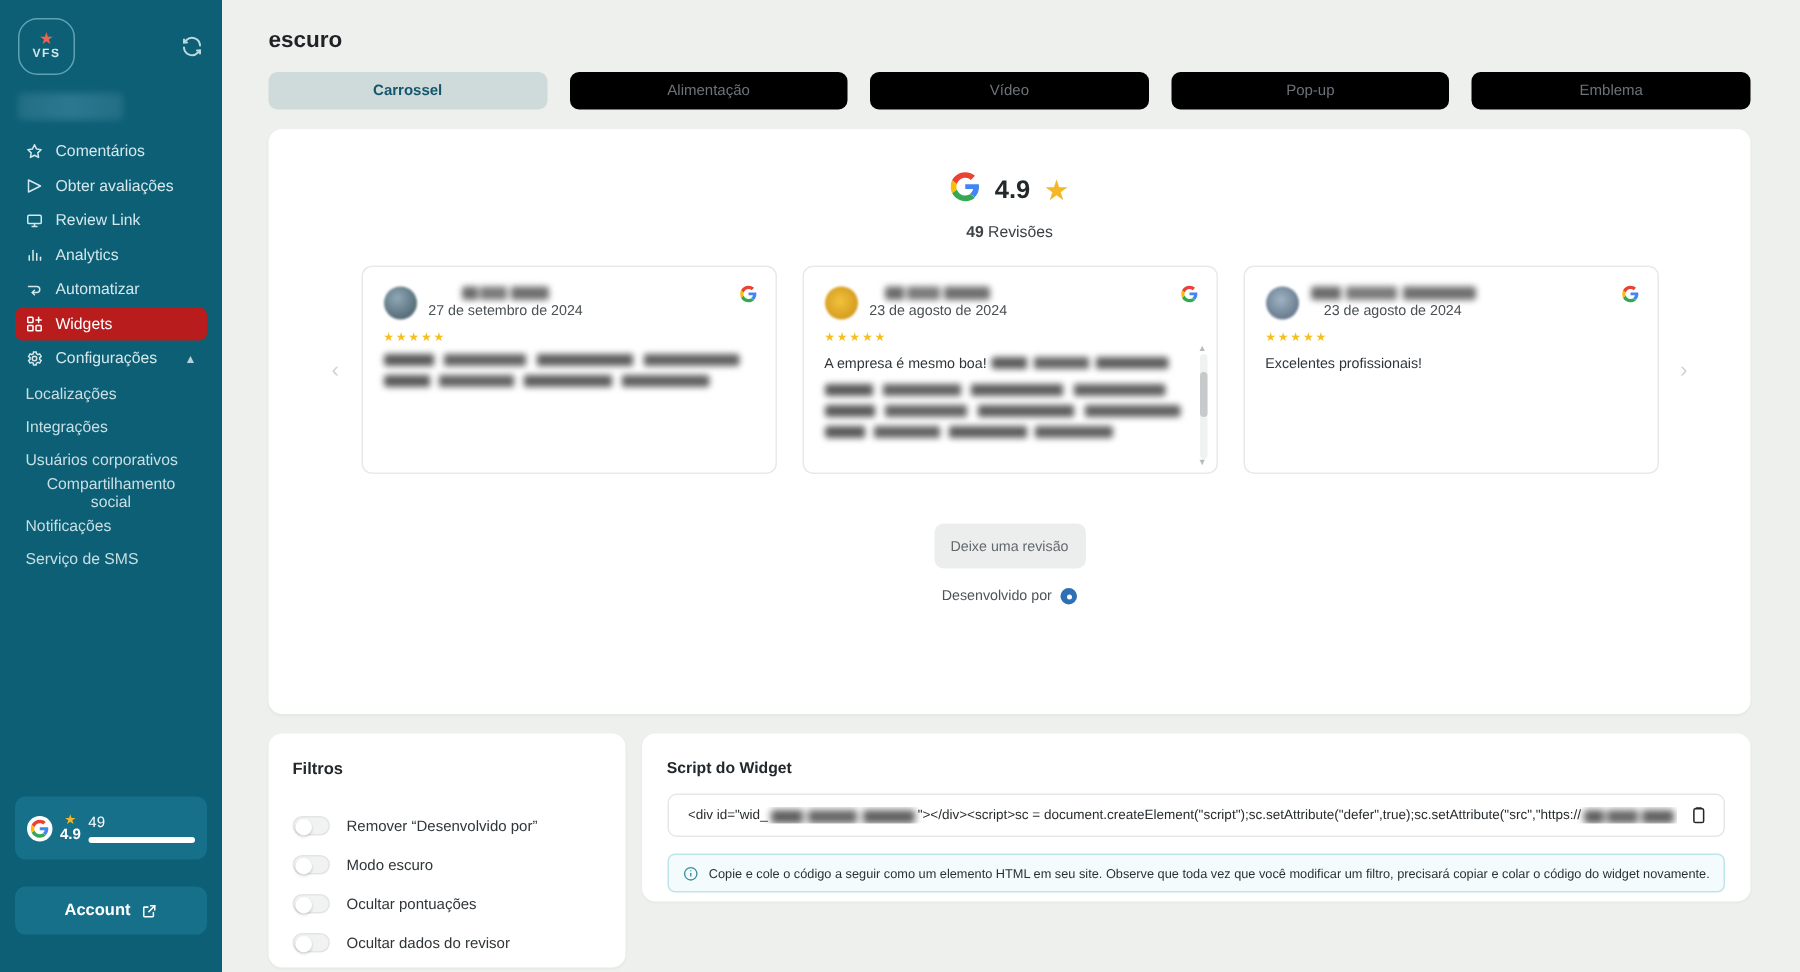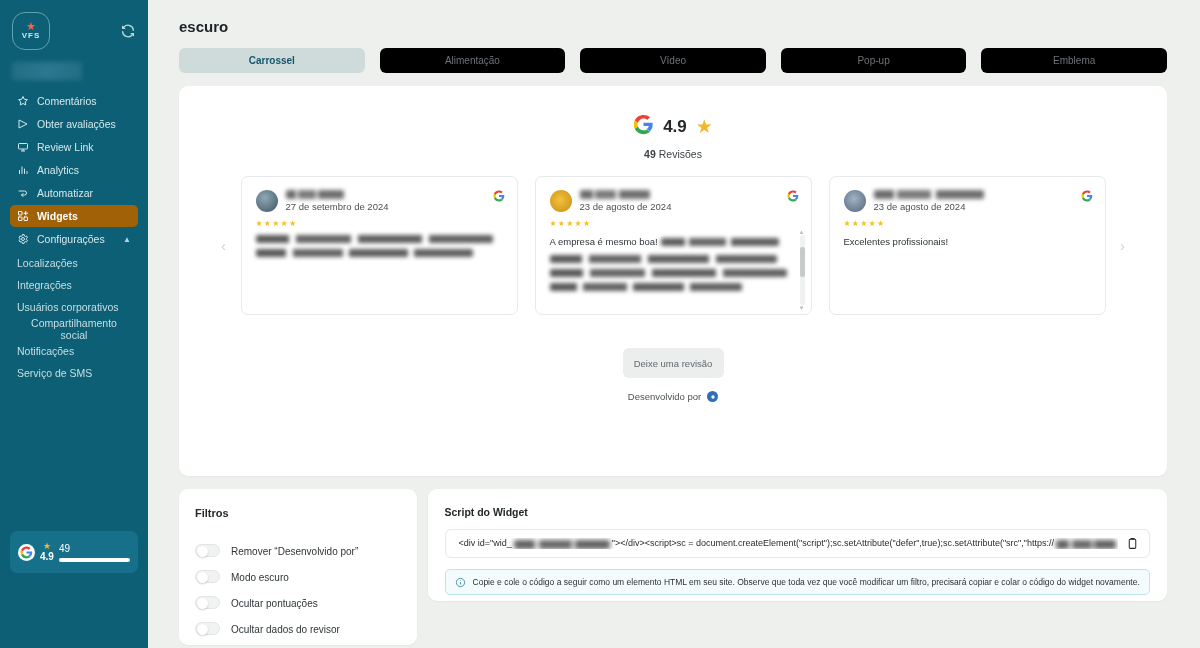--- a/index.html
+++ b/index.html
@@ -137,7 +137,7 @@
   .av1 { background: radial-gradient(circle at 40% 35%, #8fa8b5, #3f5560); filter: blur(.7px); }
   .av2 { background: radial-gradient(circle at 45% 45%, #f2c23c, #c98c16); filter: blur(.7px); }
   .av3 { background: radial-gradient(circle at 45% 40%, #9fb3c4, #53657a); filter: blur(.7px); }
-  .rc-meta { display: flex; flex-direction: column; gap: 2px; }
+  .rc-meta { display: flex; flex-direction: column; gap: 2px; align-items: center; }
   .rc-name {
     height: 9px; border-radius: 2px; filter: blur(2.2px);
     background: linear-gradient(90deg,#6b6b6b 0 18%, #fff 18% 21%, #7a7a7a 21% 52%, #fff 52% 56%, #6f6f6f 56% 100%);

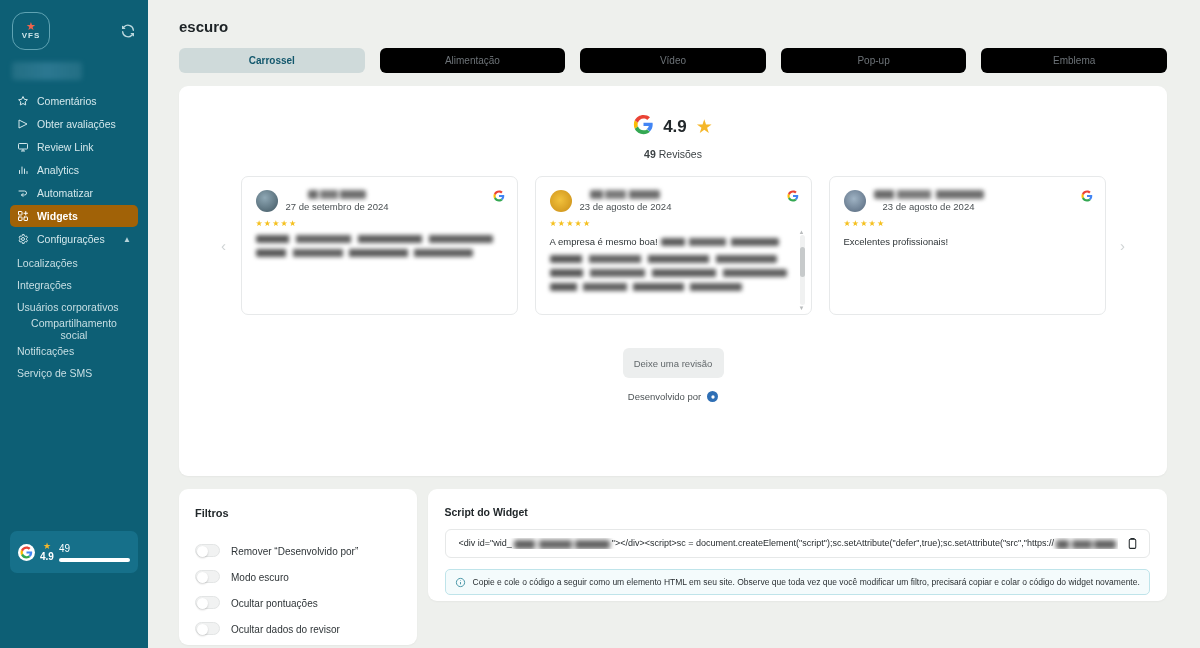--- a/index.html
+++ b/index.html
@@ -54,7 +54,7 @@
     font-size: 10.5px; color: #d4e8ec;
     cursor: pointer; white-space: nowrap;
   }
-  .sb-item.active { background: #a16207; color: #ffffff; font-weight: 700; }
+  .sb-item.active { background: #b91c1c; color: #ffffff; font-weight: 400; }
   .sb-ic { width: 12px; height: 12px; flex: 0 0 12px; display:block; }
   .sb-caret { margin-left: auto; font-size: 8px; opacity: .85; }
 

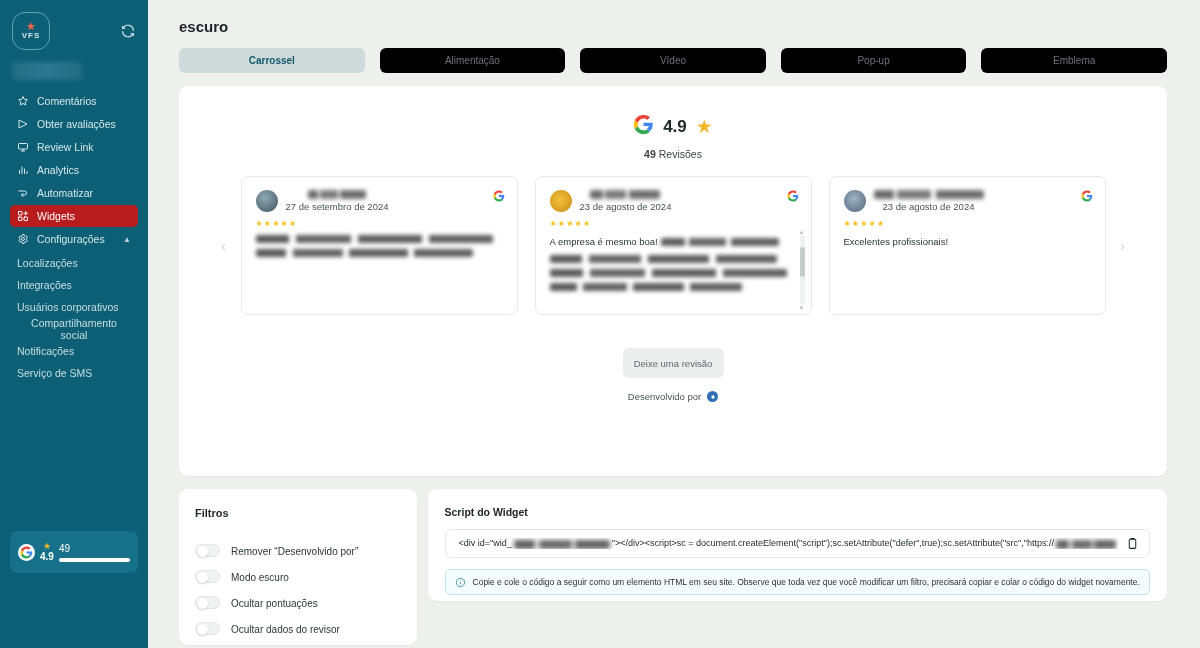--- a/index.html
+++ b/index.html
@@ -328,6 +328,14 @@
     </div>
   </div>
 
+  <div class="sb-account">
+    <span>Account</span>
+    <svg width="11" height="11" viewBox="0 0 24 24" fill="none" stroke="#fff" stroke-width="2.2" stroke-linecap="round">
+      <path d="M14 4h6v6"></path>
+        <path d="M20 4l-8.5 8.5"></path>
+        <path d="M18 14v5a1 1 0 0 1-1 1H5a1 1 0 0 1-1-1V7a1 1 0 0 1 1-1h5"></path>
+    </svg>
+  </div>
 </aside>
 
 <main class="main">

